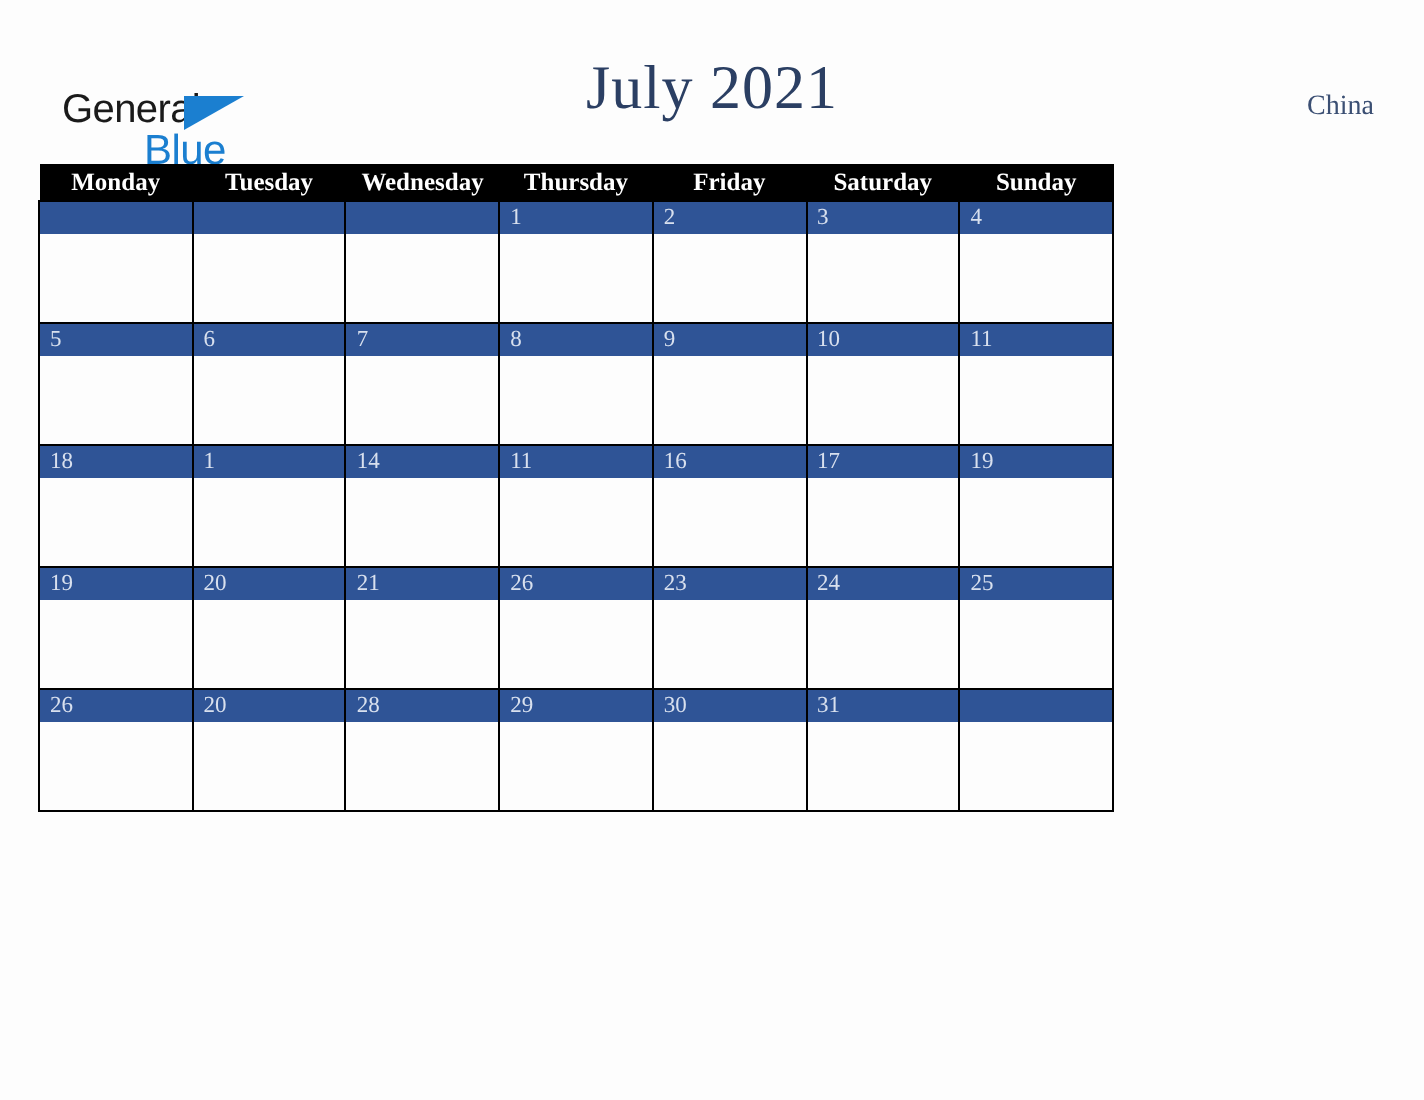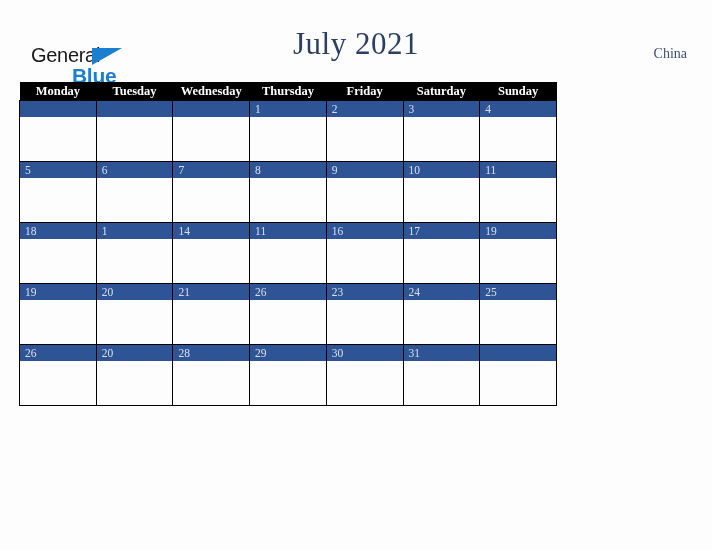--- a/index.html
+++ b/index.html
@@ -57,7 +57,7 @@
     top: 20px;
     font-family: "Liberation Sans", sans-serif;
     font-size: 21px;
-    font-weight: 700;
+    font-weight: 400;
     color: #1b7fd0;
     letter-spacing: -0.3px;
     line-height: 23px;

